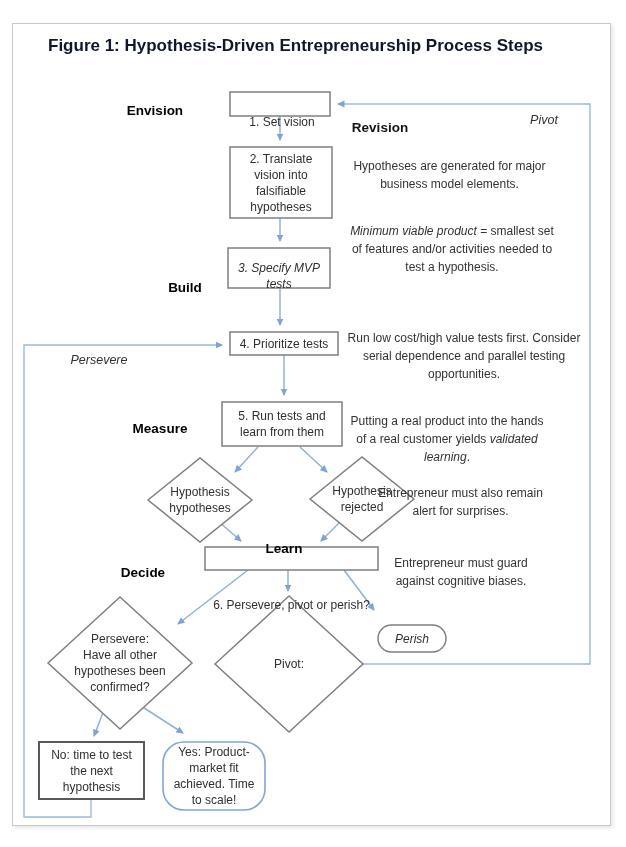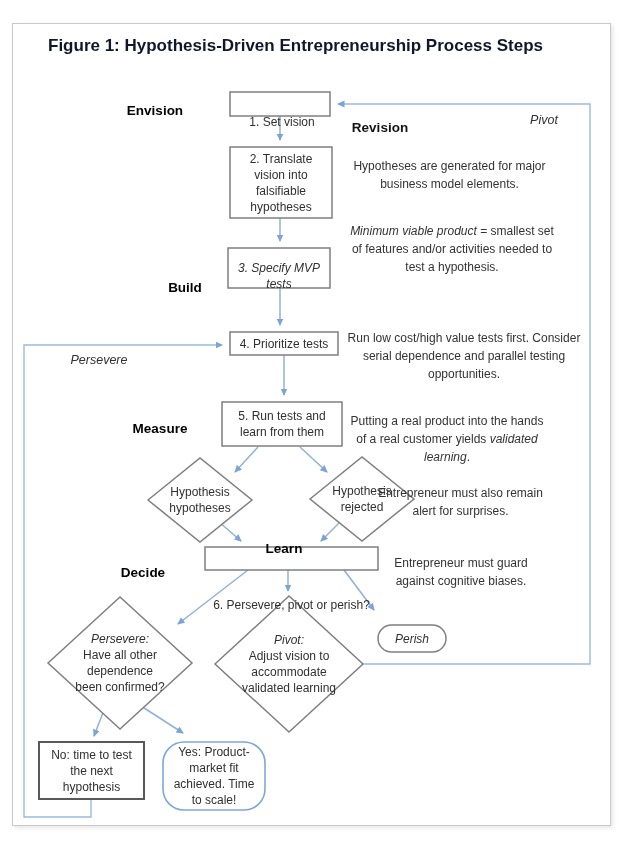--- a/index.html
+++ b/index.html
@@ -16,7 +16,7 @@
   .ann{position:absolute;font-size:12px;line-height:18px;text-align:center;color:#333;}
   .it{font-style:italic;}
   .nowrap{white-space:nowrap;}
-  .dhead{font-style:italic;}
+  .dhead{}
 </style>
 </head>
 <body>

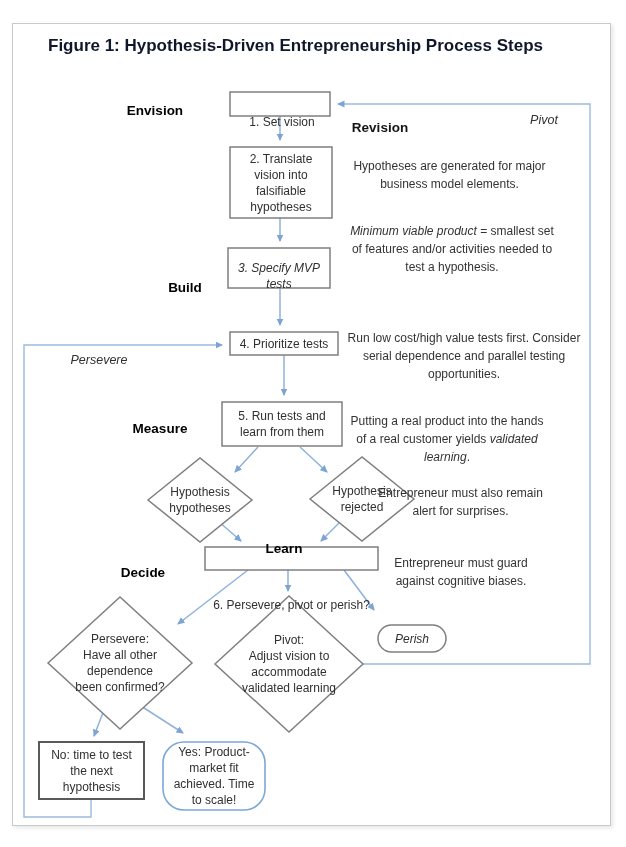--- a/index.html
+++ b/index.html
@@ -79,7 +79,7 @@
 <div class="txt" style="left:48px;top:597px;width:144px;height:132px;">
   <div>
     <div class="dhead">Persevere:</div>
-    <div style="width:96px;margin:0 auto;">Have all other dependence been confirmed?</div>
+    <div style="width:96px;margin:0 auto;">Have all other hypotheses been confirmed?</div>
   </div>
 </div>
 <div class="txt" style="left:215px;top:596px;width:148px;height:136px;">

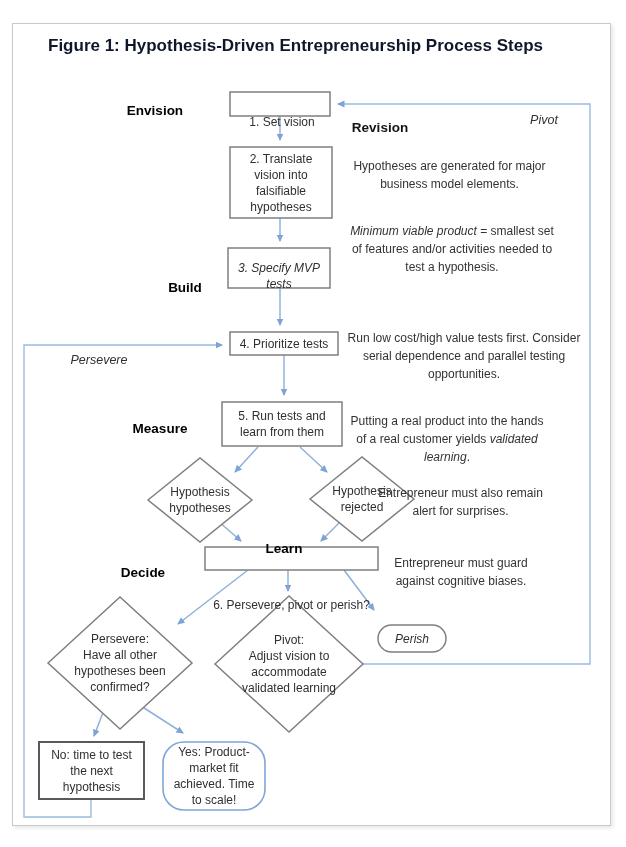--- a/index.html
+++ b/index.html
@@ -85,7 +85,6 @@
 <div class="txt" style="left:215px;top:596px;width:148px;height:136px;">
   <div>
     <div class="dhead">Pivot:</div>
-    <div style="width:96px;margin:0 auto;">Adjust vision to accommodate validated learning</div>
   </div>
 </div>
 <div class="txt it" style="left:378px;top:625px;width:68px;height:27px;">Perish</div>

